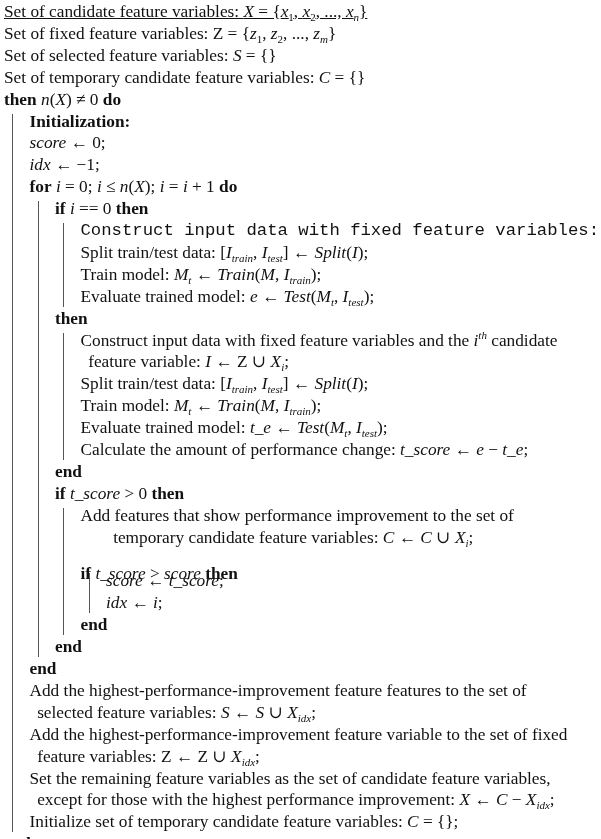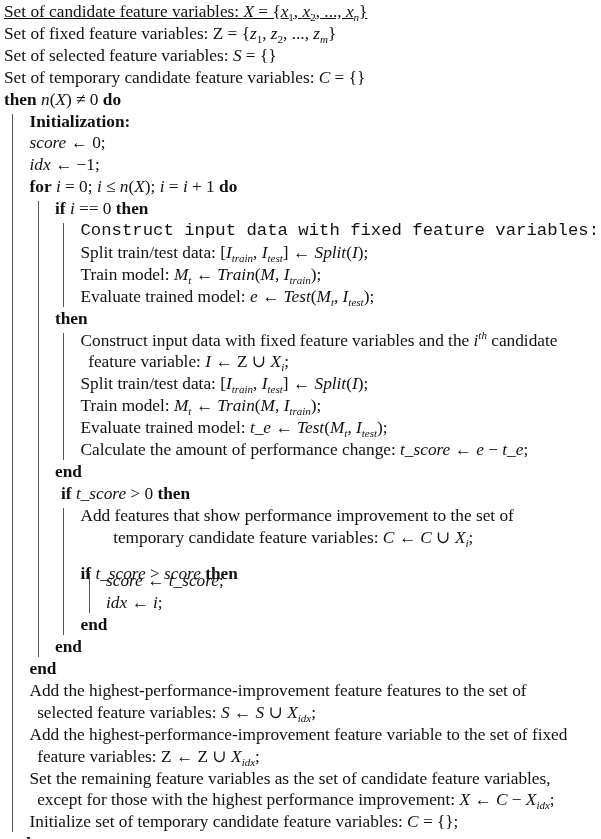--- a/index.html
+++ b/index.html
@@ -39,7 +39,7 @@
     <div class="line" style="top: 416.1px; left: 80.5px; text-align: center;">Evaluate trained model: <span class="m">t_e</span> ← <span class="m">Test</span>(<span class="m">M<sub>t</sub></span>, <span class="m">I<sub>test</sub></span>);</div>
     <div class="line" style="top: 438px; left: 80.5px;">Calculate the amount of performance change: <span class="m">t_score</span> ← <span class="m">e</span> − <span class="m">t_e</span>;</div>
     <div class="line" style="top: 459.9px; left: 55px;"><span class="kw">end</span></div>
-    <div class="line" style="top: 481.8px; left: 55px; margin-left: 6px;"><span class="kw">if</span> <span class="m">t_score</span> &gt; 0 <span class="kw">then</span></div>
+    <div class="line" style="top: 481.8px; left: 55px;"><span class="kw">if</span> <span class="m">t_score</span> &gt; 0 <span class="kw">then</span></div>
     <div class="line" style="top: 503.7px; left: 80.5px;">Add features that show performance improvement to the set of</div>
     <div class="line" style="top: 525.6px; left: 88.15px; margin-left: 25px;">temporary candidate feature variables: <span class="m">C</span> ← <span class="m">C</span> ∪ <span class="m">X<sub>i</sub></span>;</div>
     <div class="line" style="top: 547.5px; left: 80.5px; margin-top: 14px;"><span class="kw">if</span> <span class="m">t_score</span> &gt; <span class="m">score</span> <span class="kw">then</span></div>

